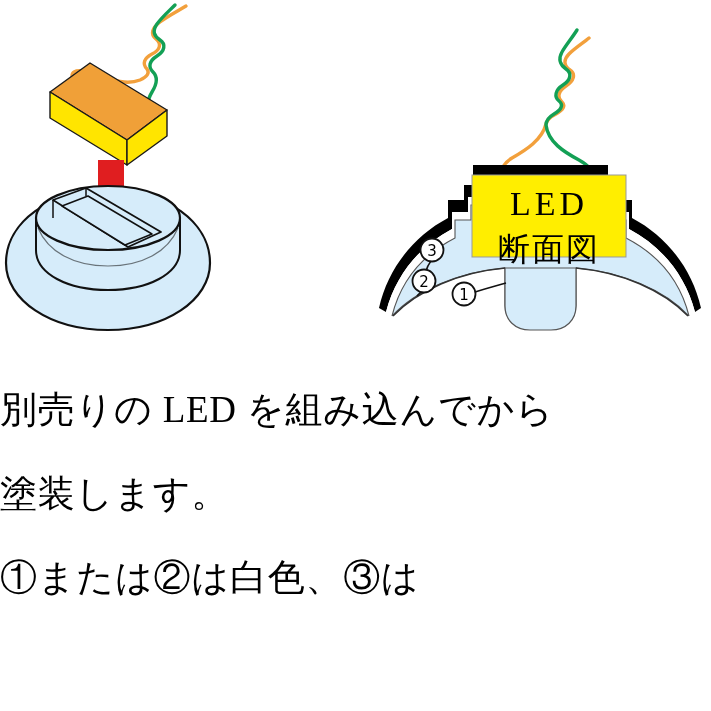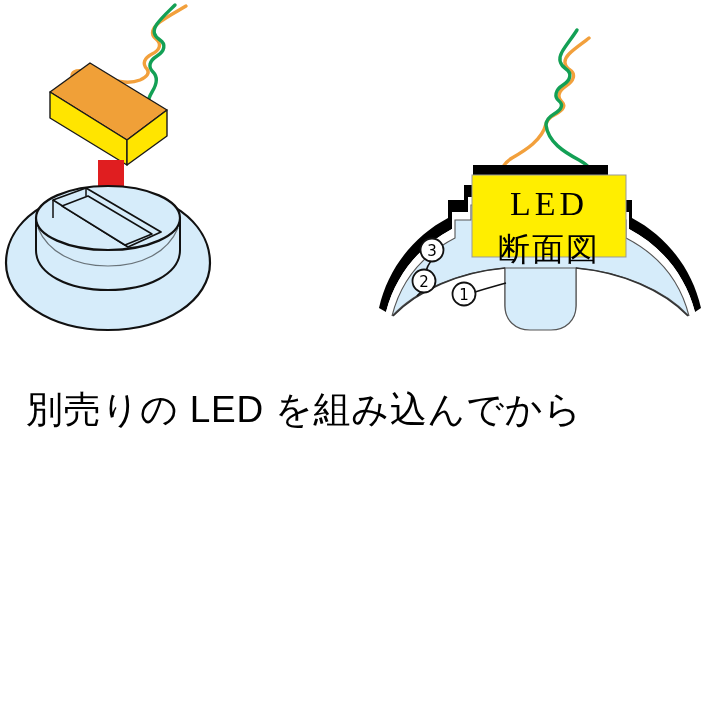--- a/index.html
+++ b/index.html
@@ -48,12 +48,11 @@
     padding: 0;
   }
   .caption-line {
-    font-family: Liberation Sans, sans-serif;
+    font-family: Liberation Serif, serif;
     font-size: 37px;
     line-height: 84px;
     letter-spacing: 0.02em;
     color: #000000;
-    padding-left: 26px;
     white-space: nowrap;
   }
   

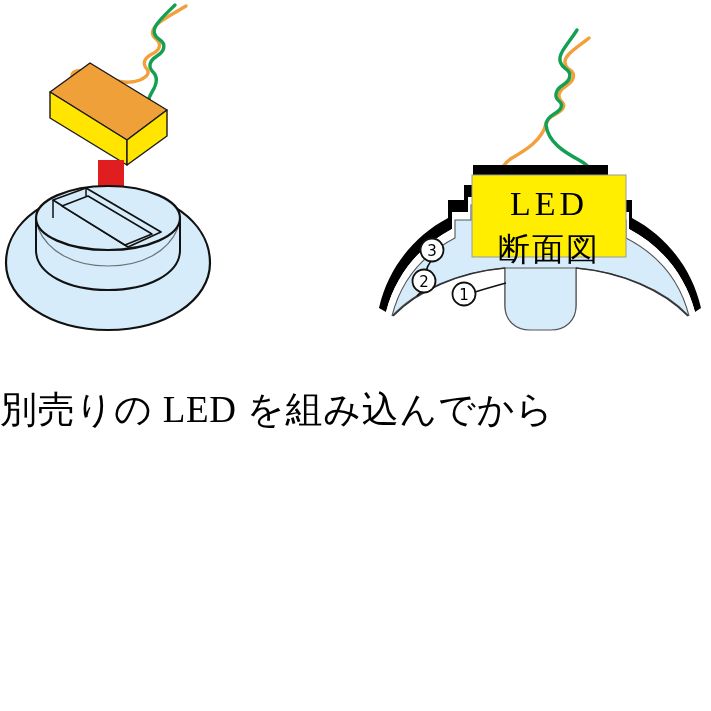--- a/index.html
+++ b/index.html
@@ -244,6 +244,7 @@
 
   <div id="caption">
     <div class="caption-line">別売りの LED を組み込んでから</div>
+    <div class="caption-line">塗装します。</div>
   </div>
 
 </div>

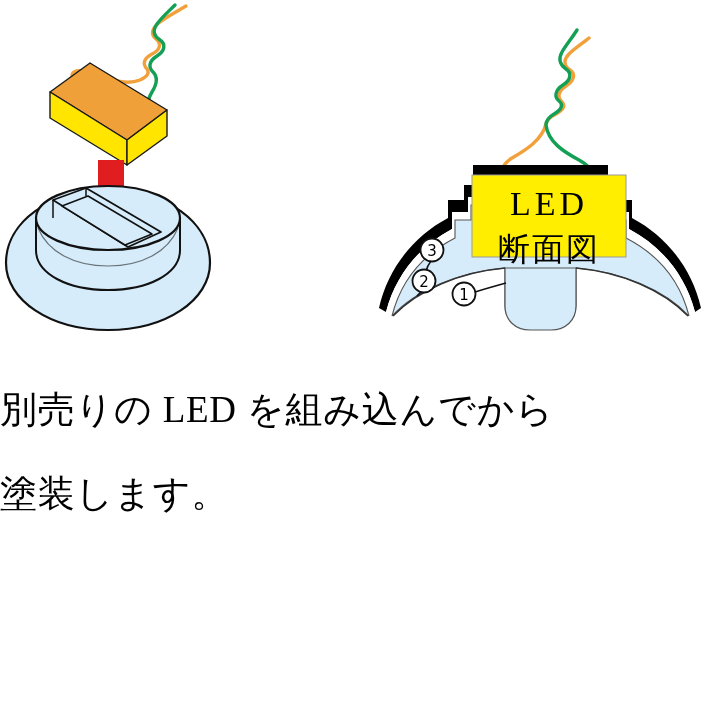--- a/index.html
+++ b/index.html
@@ -245,6 +245,7 @@
   <div id="caption">
     <div class="caption-line">別売りの LED を組み込んでから</div>
     <div class="caption-line">塗装します。</div>
+    <div class="caption-line">①または②は白色、③は</div>
   </div>
 
 </div>

